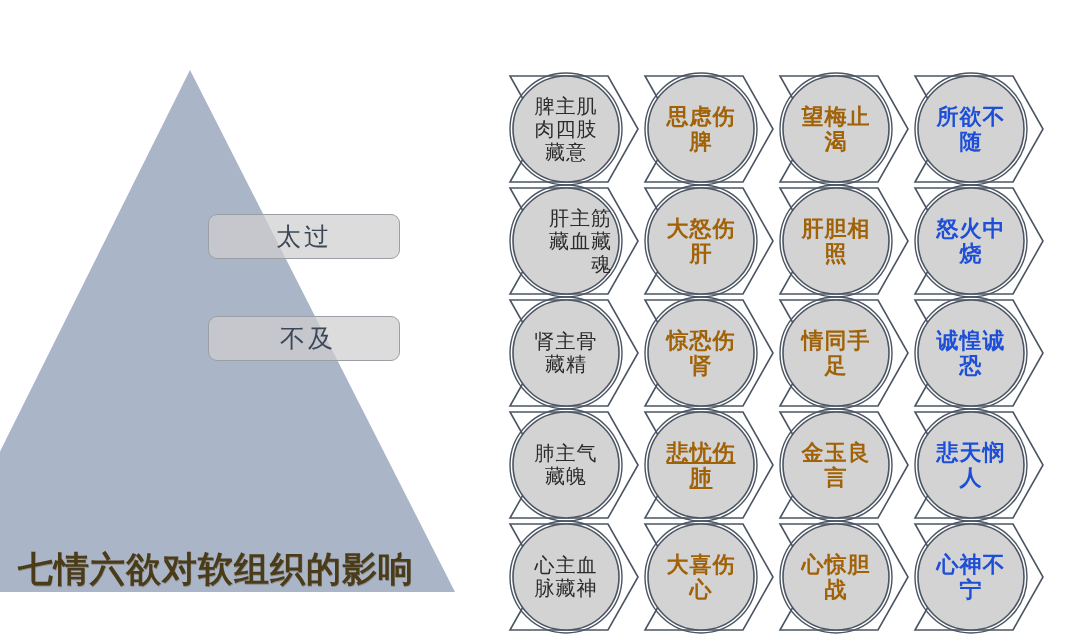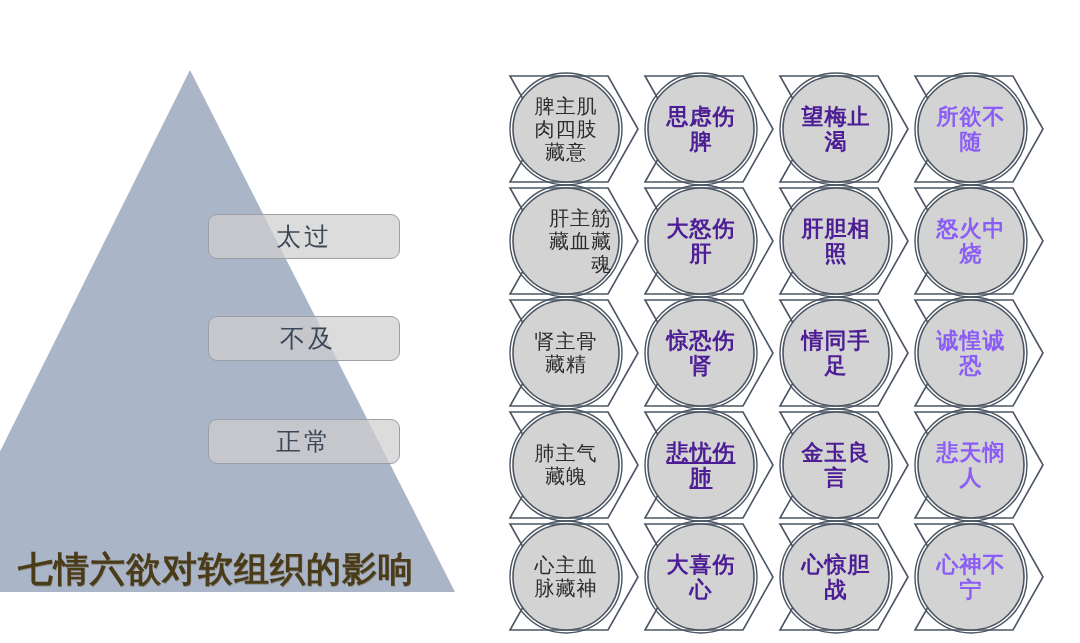--- a/index.html
+++ b/index.html
@@ -98,7 +98,7 @@
   .cell-label.col-mid {
     font-size: 22px;
     font-weight: bold;
-    color: #4c1d95;
+    color: #a16207;
     letter-spacing: 1px;
   }
   .cell-label.col-red {

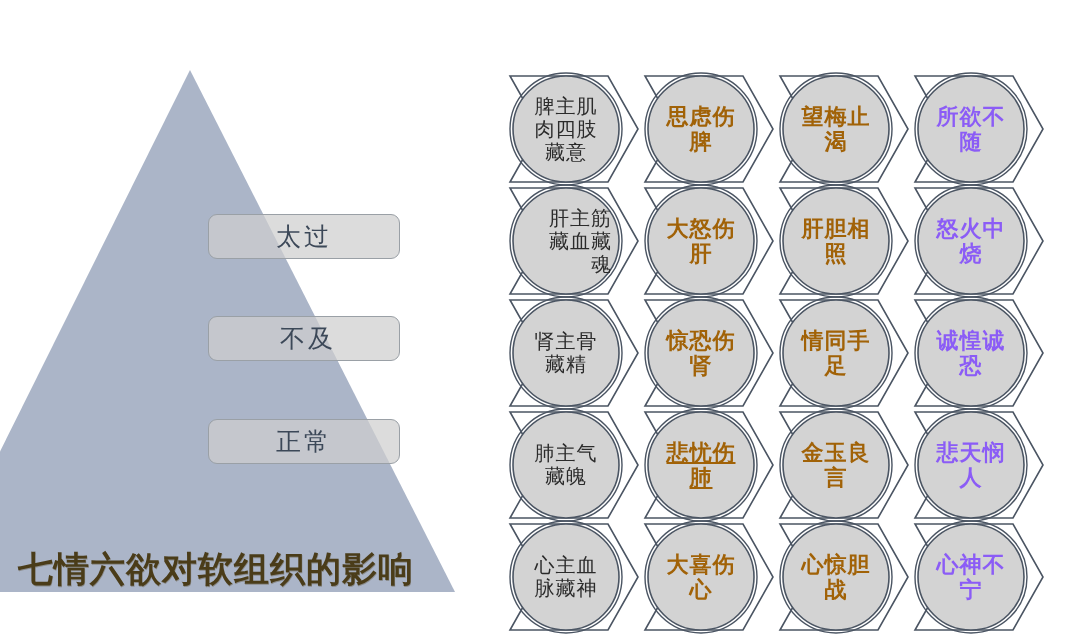--- a/index.html
+++ b/index.html
@@ -104,7 +104,7 @@
   .cell-label.col-red {
     font-size: 22px;
     font-weight: bold;
-    color: #8b5cf6;
+    color: #1d4ed8;
     letter-spacing: 1px;
   }
 </style>

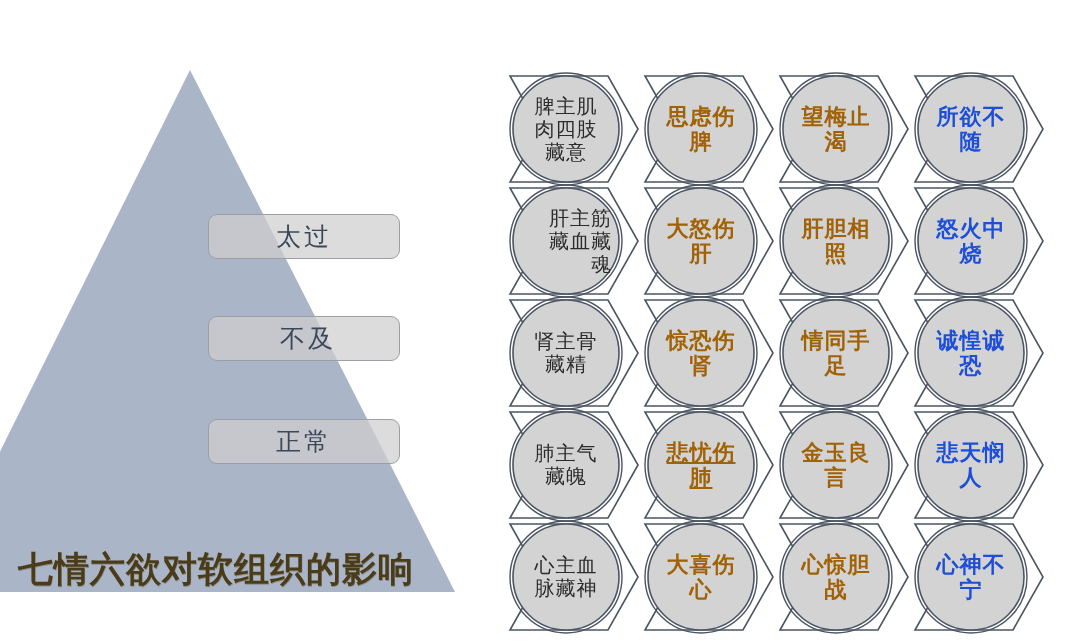--- a/index.html
+++ b/index.html
@@ -124,9 +124,6 @@
     </div>
     <div class="level-box" id="level-box-1">
       <span class="level-label">不及</span>
-    </div>
-    <div class="level-box" id="level-box-2">
-      <span class="level-label">正常</span>
     </div>
 
     <div id="pyramid-title">七情六欲对软组织的影响</div>

